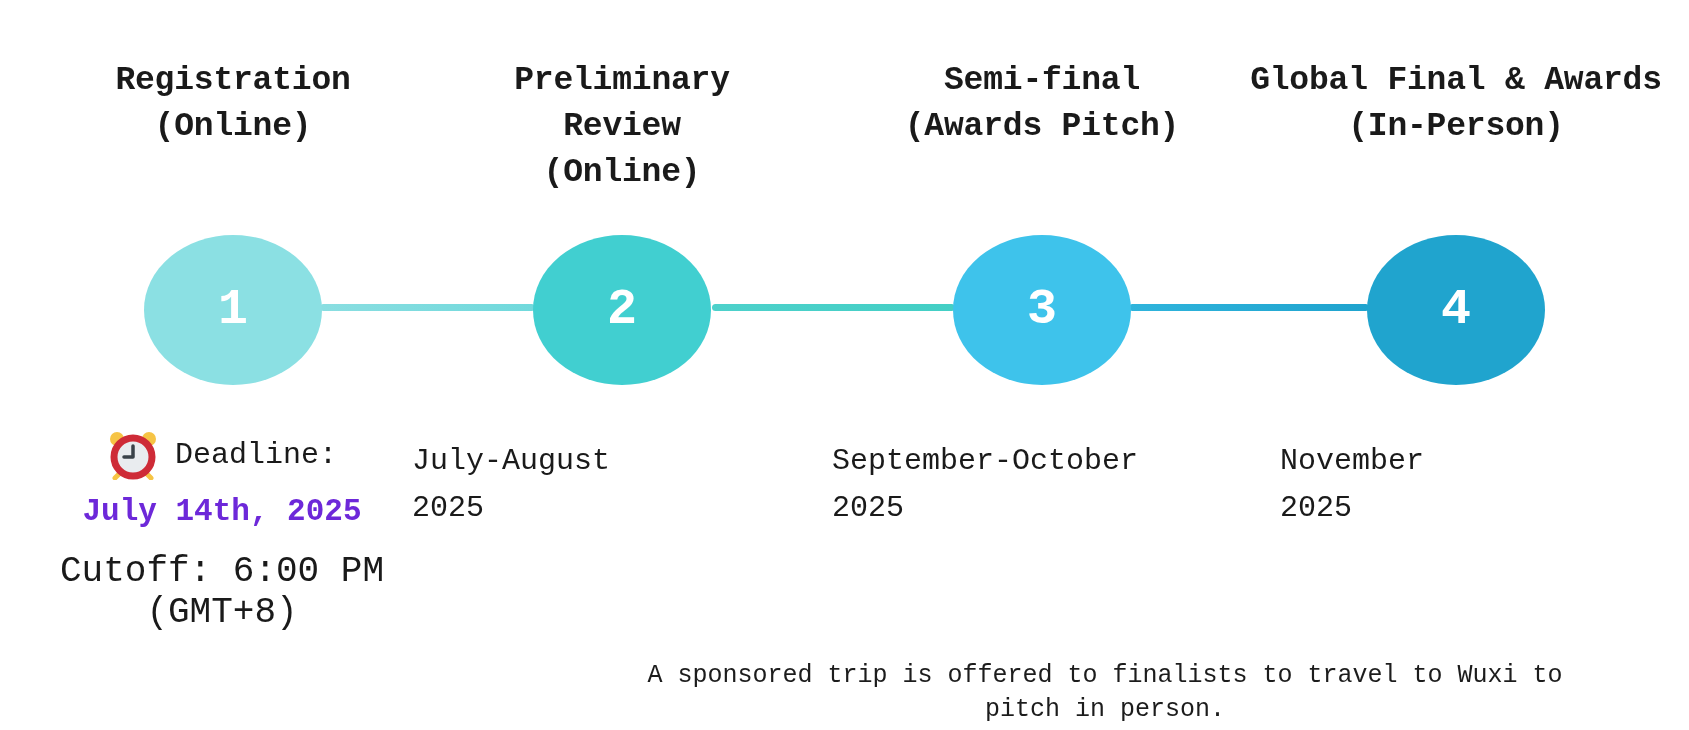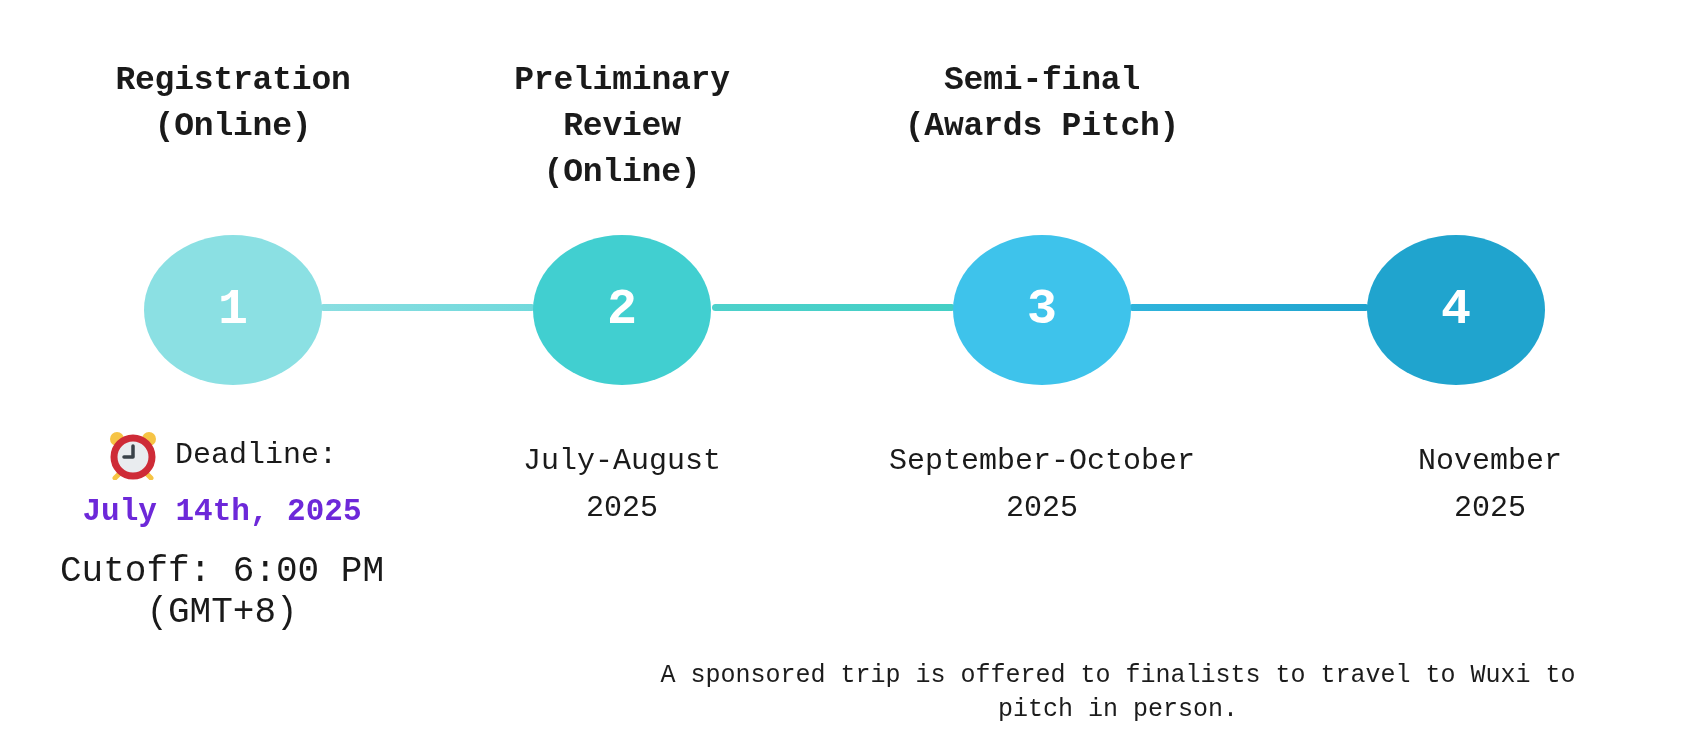--- a/index.html
+++ b/index.html
@@ -98,6 +98,8 @@
 (Online)</div>
   <div class="stage-title" style="left:812px">Semi-final
 (Awards Pitch)</div>
+  <div class="stage-title" style="left:1226px">Global Final &amp; Awards
+(In-Person)</div>
 
   <div class="connector" style="left: 320px; width: 215px; background: linear-gradient(90deg, rgb(138, 222, 225), rgb(112, 217, 220));"></div>
   <div class="connector" style="left: 712px; width: 243px; background: linear-gradient(90deg, rgb(77, 209, 203), rgb(67, 207, 197));"></div>

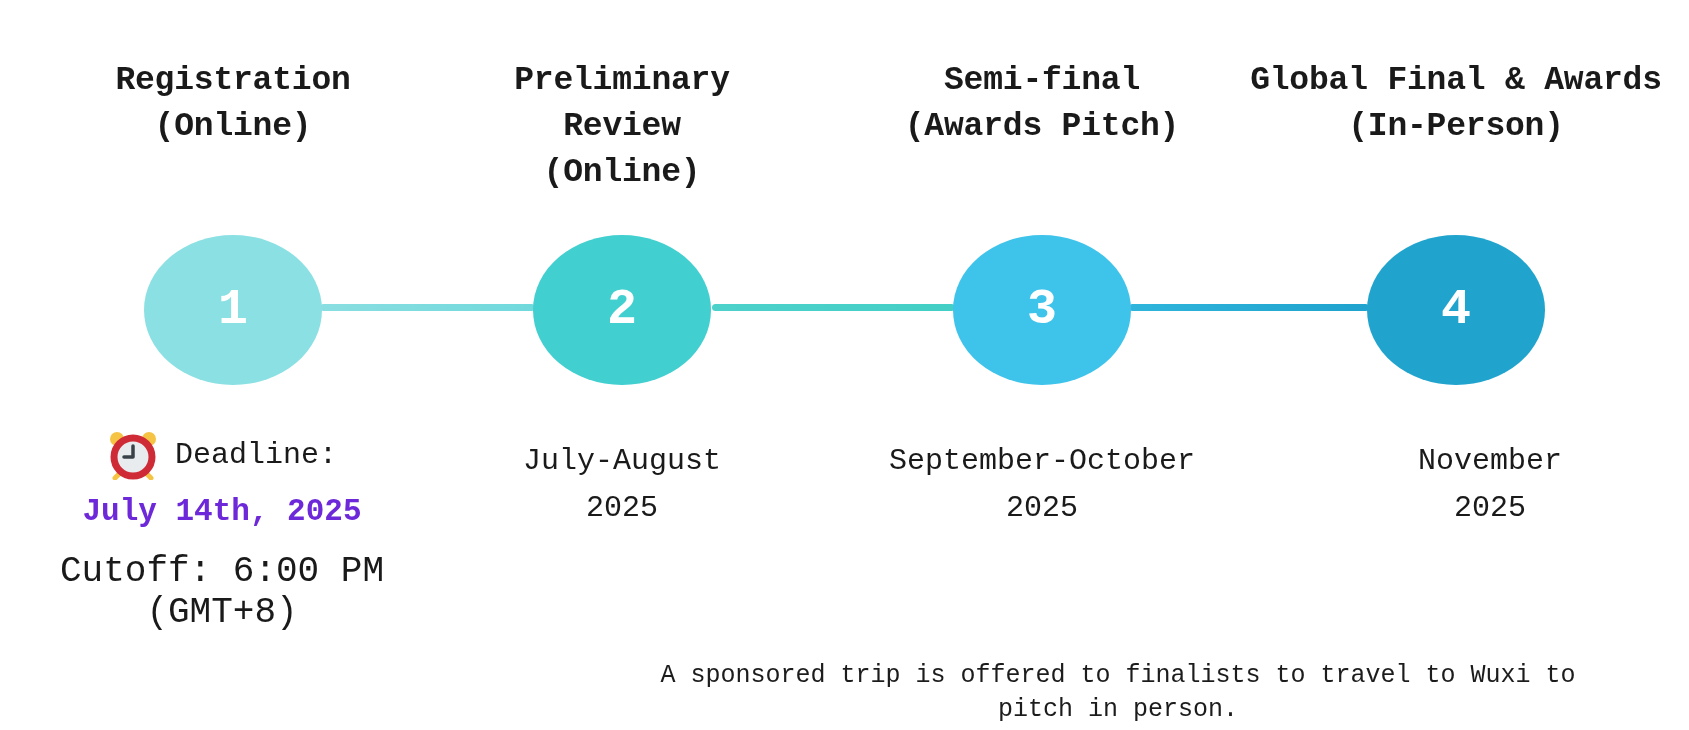--- a/index.html
+++ b/index.html
@@ -48,7 +48,6 @@
     position:absolute;
     top:438px;
     width:420px;
-    text-align:center;
     font-size:30px;
     line-height:47px;
     white-space:pre-line;

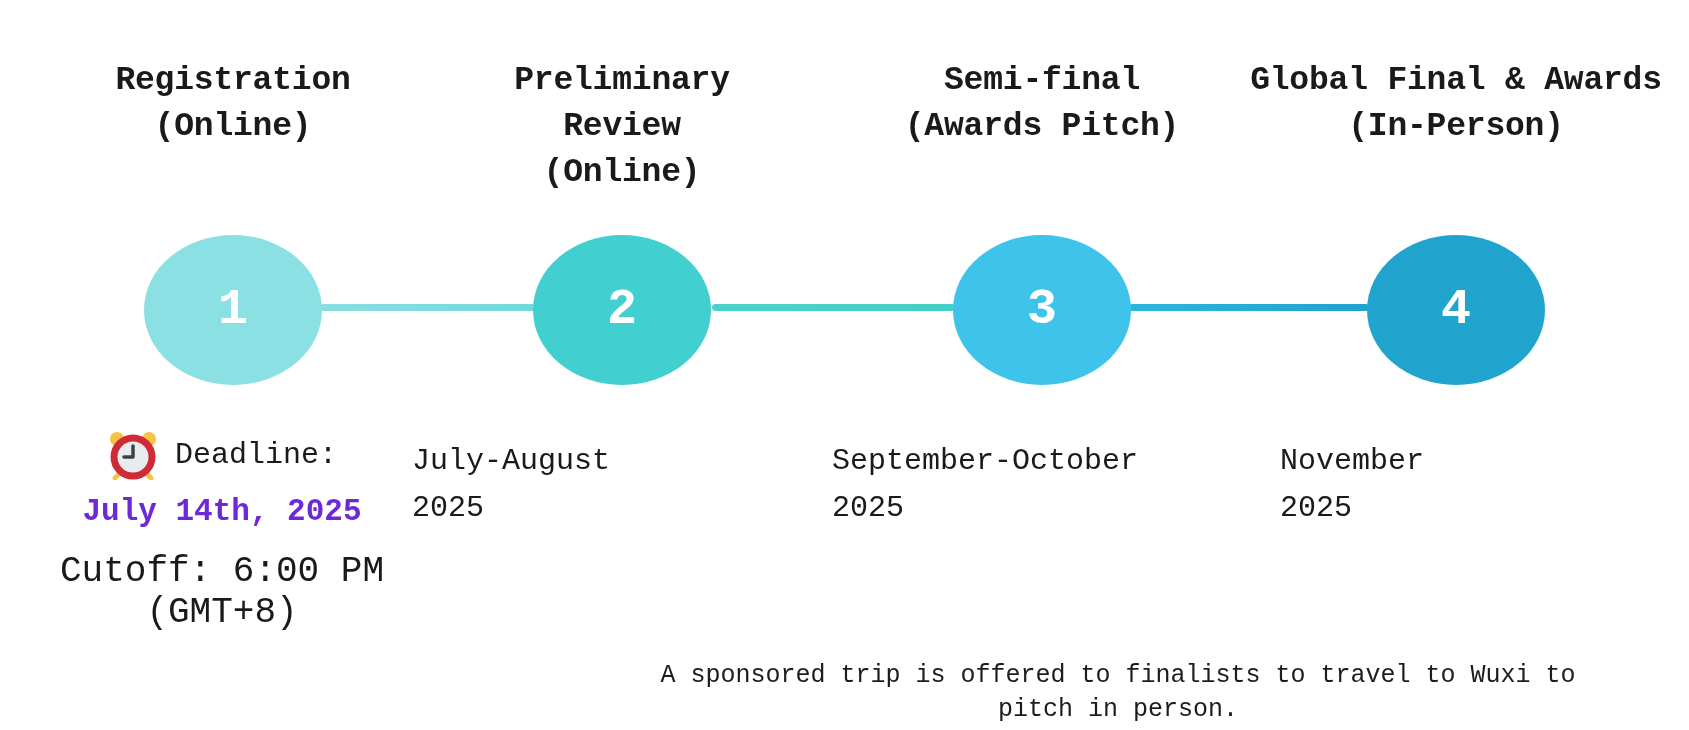--- a/index.html
+++ b/index.html
@@ -77,7 +77,7 @@
   .alarm-icon { width:52px; height:50px; flex:0 0 auto; }
   .footnote {
     position:absolute;
-    left:648px; top:659px;
+    left:635px; top:659px;
     width:940px;
     text-align:center;
     font-size:25px;

